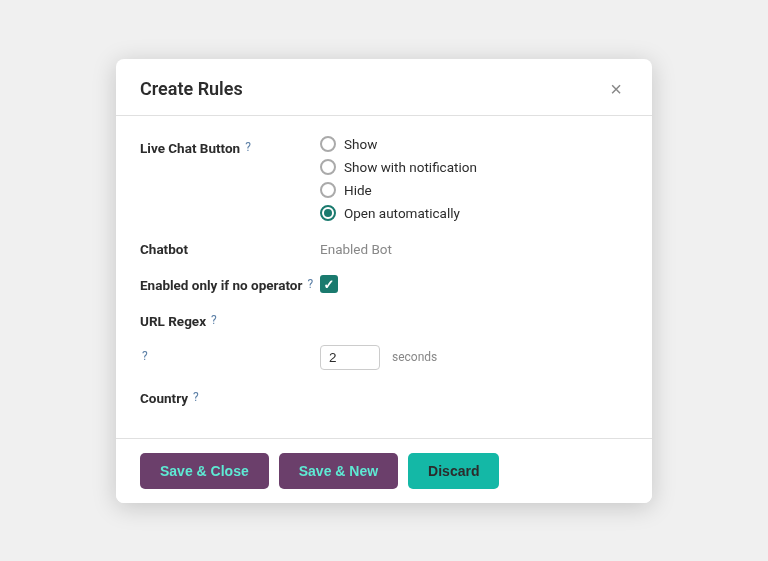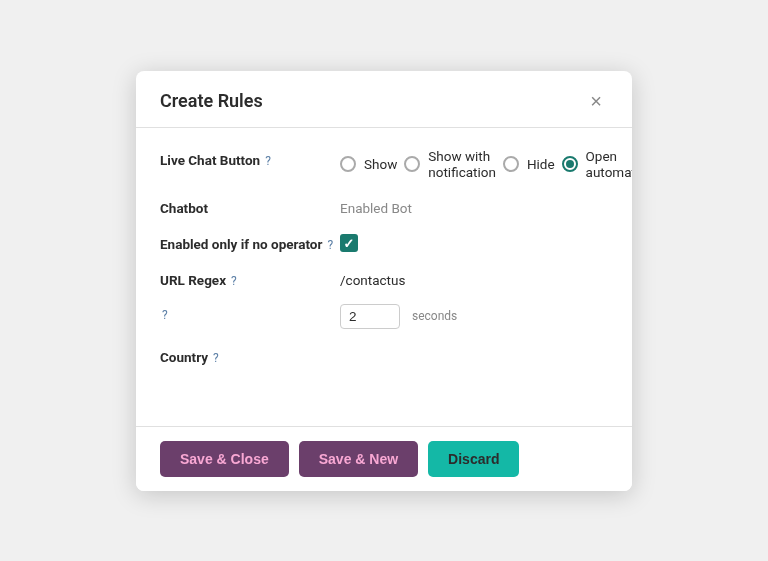--- a/index.html
+++ b/index.html
@@ -21,7 +21,7 @@
       background: white;
       border-radius: 8px;
       box-shadow: 0 4px 24px rgba(0,0,0,0.18);
-      width: 496px;
+      width: 536px;
       min-height: 420px;
       display: flex;
       flex-direction: column;

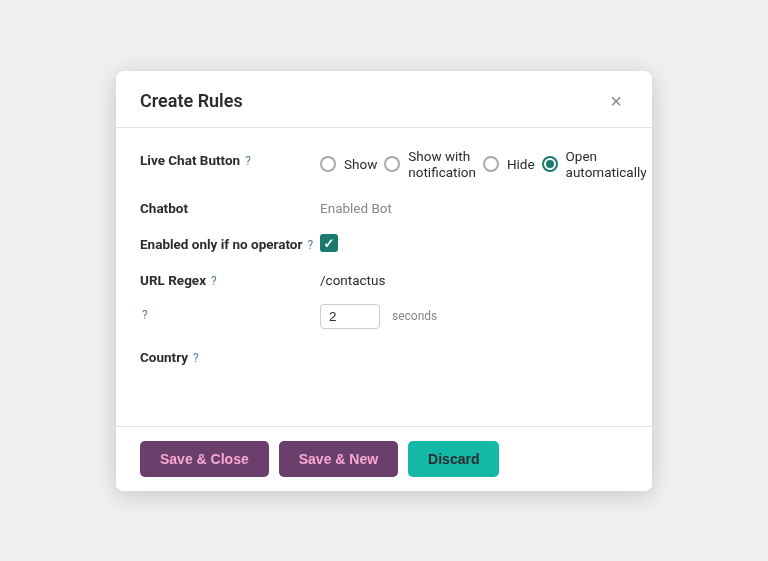--- a/index.html
+++ b/index.html
@@ -71,7 +71,7 @@
       color: #2c2c2c;
       padding-top: 4px;
       display: flex;
-      align-items: flex-end;
+      align-items: flex-start;
       flex-wrap: wrap;
       gap: 3px;
     }

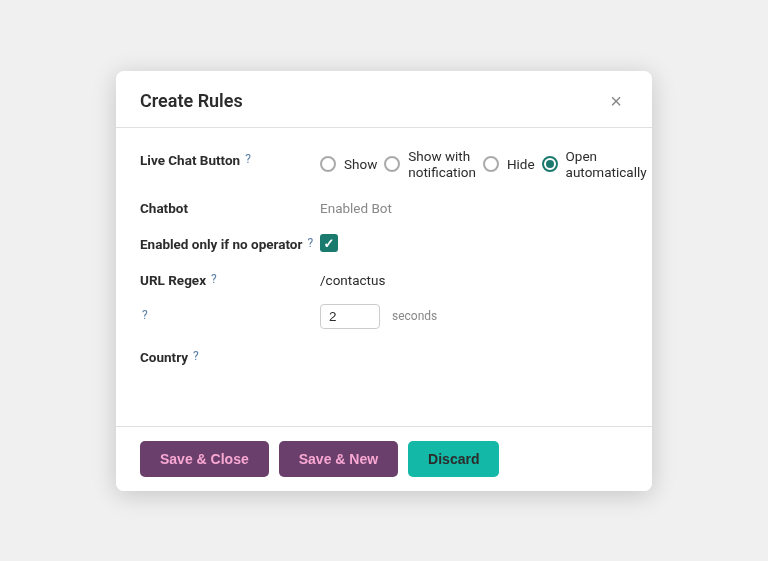--- a/index.html
+++ b/index.html
@@ -92,7 +92,7 @@
 
     .radio-group {
       display: flex;
-      flex-direction: row;
+      flex-direction: column;
       gap: 7px;
     }
 

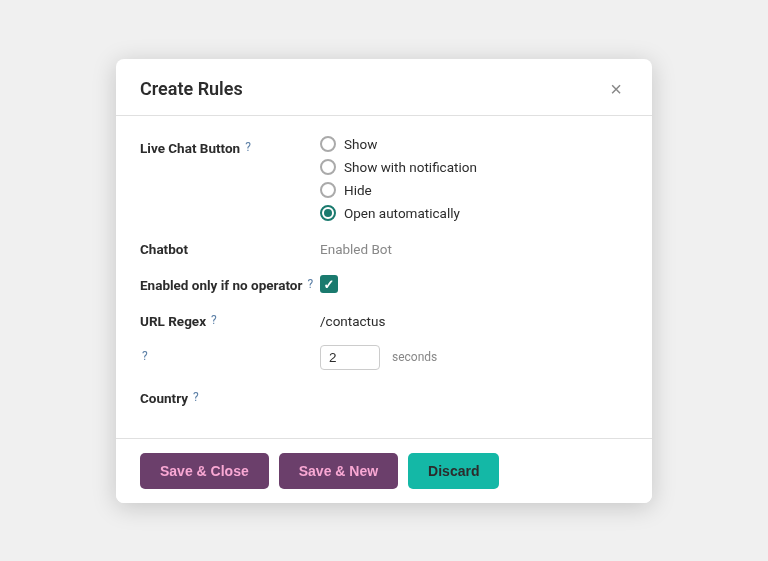--- a/index.html
+++ b/index.html
@@ -286,7 +286,6 @@
         <span>URL Regex</span>
         <span class="help-icon">?</span>
       </div>
-      <div class="form-control url-value">/contactus</div>
     </div>
 
     <div class="form-row">

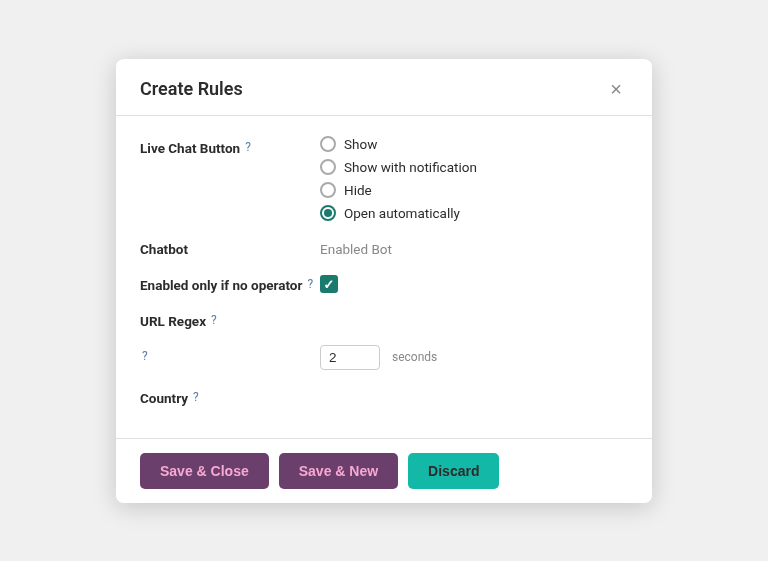--- a/index.html
+++ b/index.html
@@ -219,7 +219,7 @@
 
     .btn-primary {
       background: #6b3f6b;
-      color: #f9a8d4;
+      color: #5eead4;
     }
 
     .btn-secondary {

